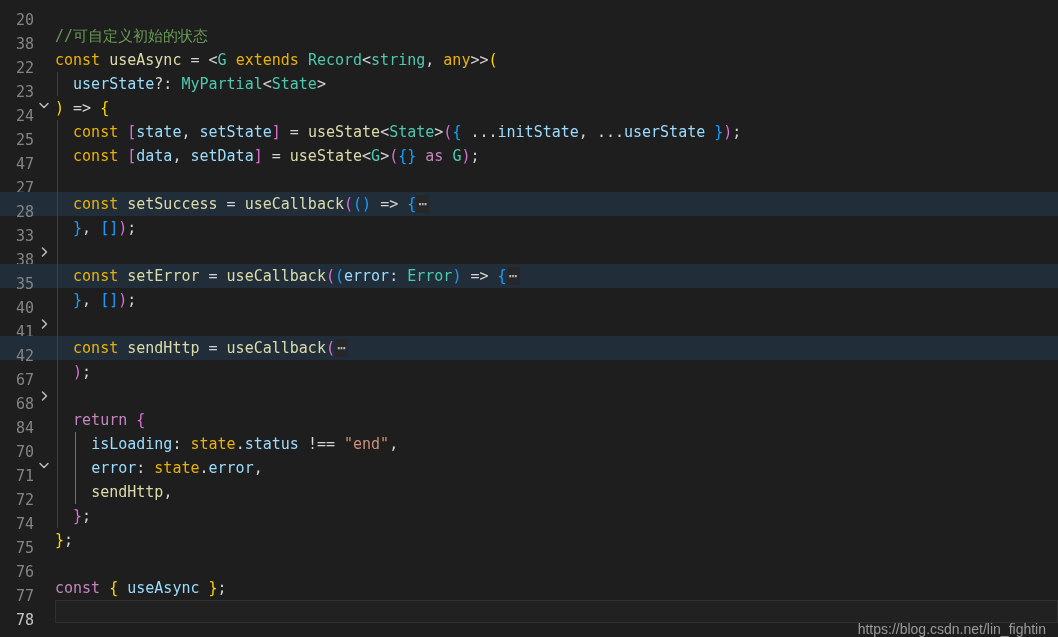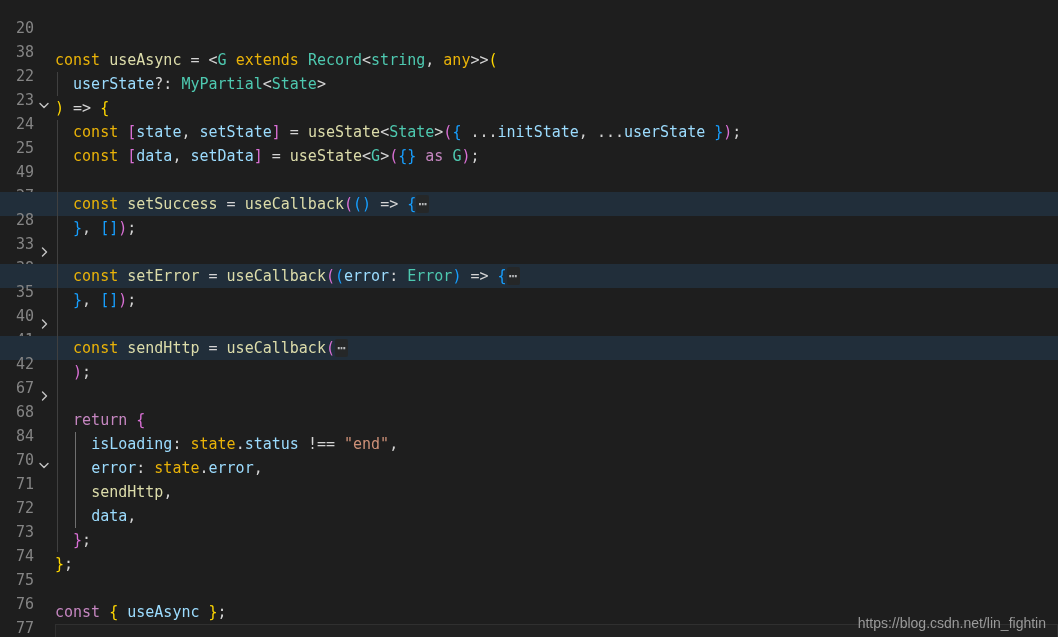--- a/index.html
+++ b/index.html
@@ -41,7 +41,7 @@
   .gutter {
     position: absolute;
     left: 0;
-    top: 16px;
+    top: 8px;
     width: 34px;
     text-align: right;
     color: #858585;

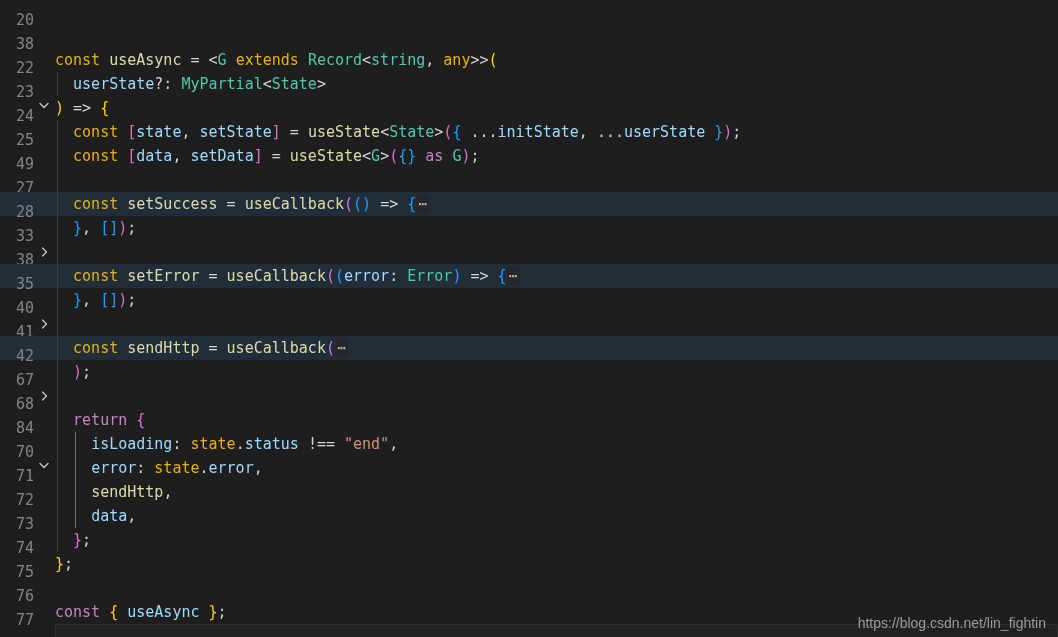--- a/index.html
+++ b/index.html
@@ -143,6 +143,7 @@
 
   <div class="line">
     <span class="gutter">38</span>
+    <span class="code"><span class="t-com">//可自定义初始的状态</span></span>
   </div>
 
   <div class="line">

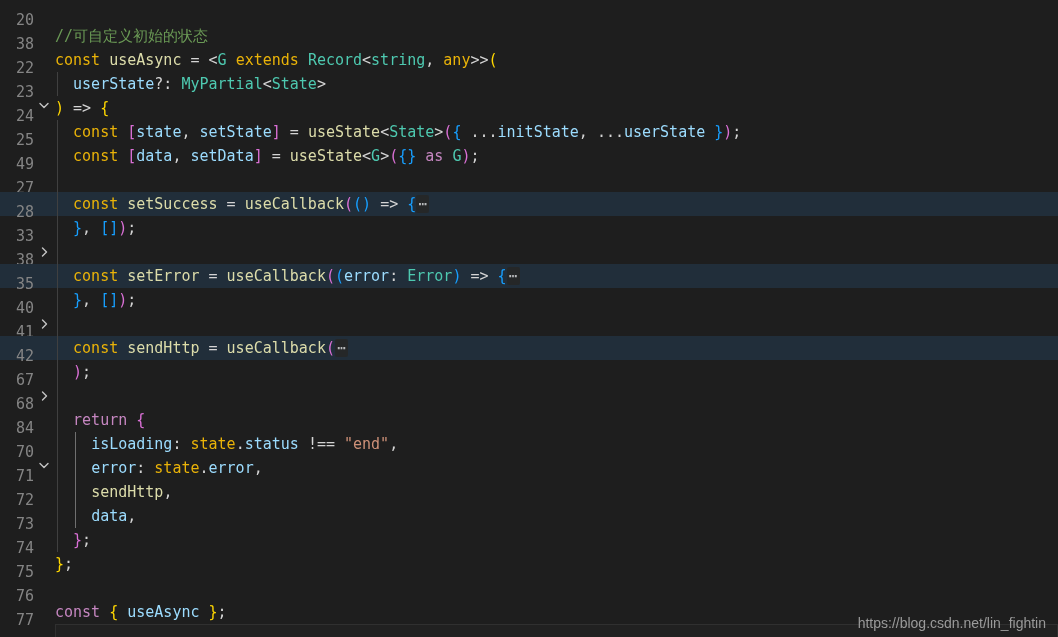--- a/index.html
+++ b/index.html
@@ -174,7 +174,7 @@
   </div>
 
   <div class="line">
-    <span class="gutter">49</span>
+    <span class="gutter">47</span>
     <span class="guide" style="left:57px;"></span>
     <span class="code">  <span class="t-kw">const</span> <span class="t-p2">[</span><span class="t-var">data</span><span class="t-op">,</span> <span class="t-var">setData</span><span class="t-p2">]</span> <span class="t-op">=</span> <span class="t-fn">useState</span><span class="t-op">&lt;</span><span class="t-type">G</span><span class="t-op">&gt;</span><span class="t-p2">(</span><span class="t-p3">{}</span> <span class="t-kwp">as</span> <span class="t-type">G</span><span class="t-p2">)</span><span class="t-op">;</span></span>
   </div>

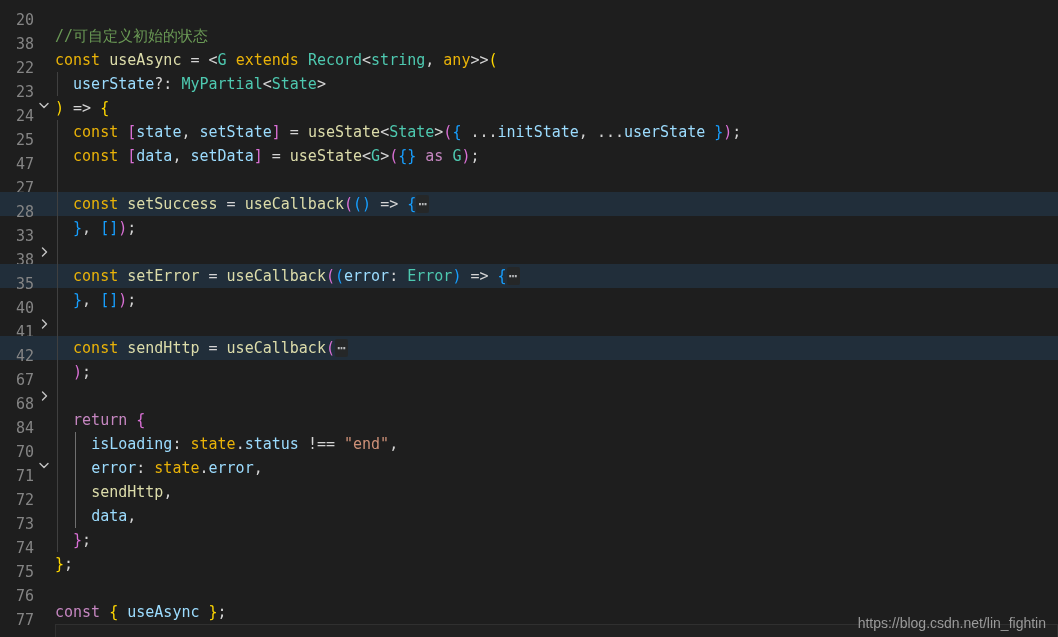--- a/index.html
+++ b/index.html
@@ -286,12 +286,6 @@
     <span class="code">    <span class="t-fn">sendHttp</span><span class="t-op">,</span></span>
   </div>
 
-  <div class="line">
-    <span class="gutter">73</span>
-    <span class="guide" style="left:57px;"></span>
-    <span class="guide active" style="left:75px;"></span>
-    <span class="code">    <span class="t-var">data</span><span class="t-op">,</span></span>
-  </div>
 
   <div class="line">
     <span class="gutter">74</span>

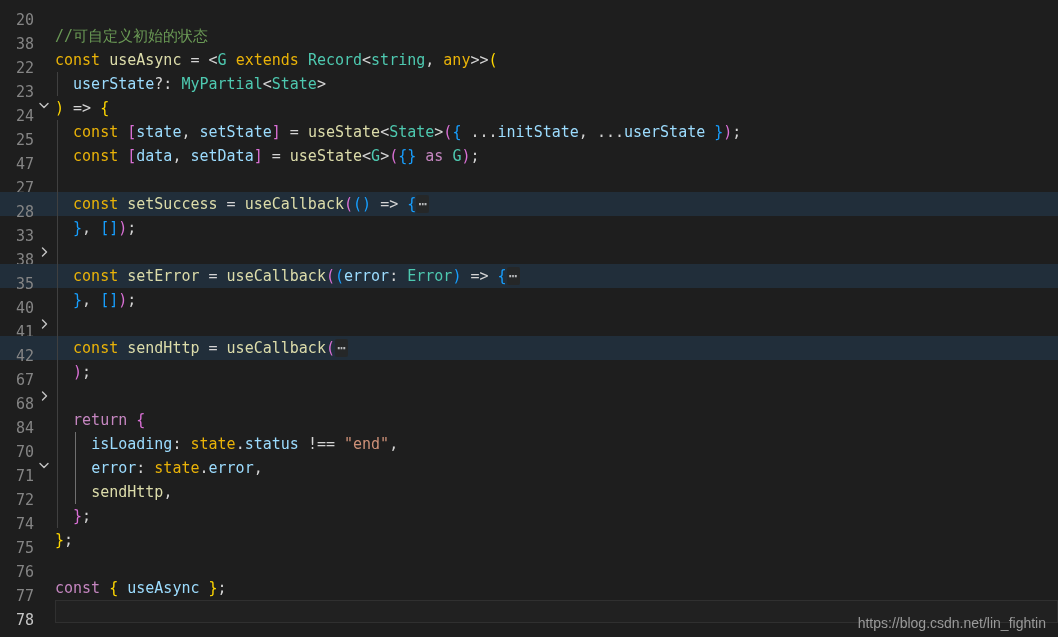--- a/index.html
+++ b/index.html
@@ -123,7 +123,7 @@
   #watermark {
     position: absolute;
     right: 12px;
-    bottom: 6px;
+    bottom: 0;
     color: #9a9a9a;
     font-size: 14px;
     font-family: "Liberation Sans", sans-serif;

